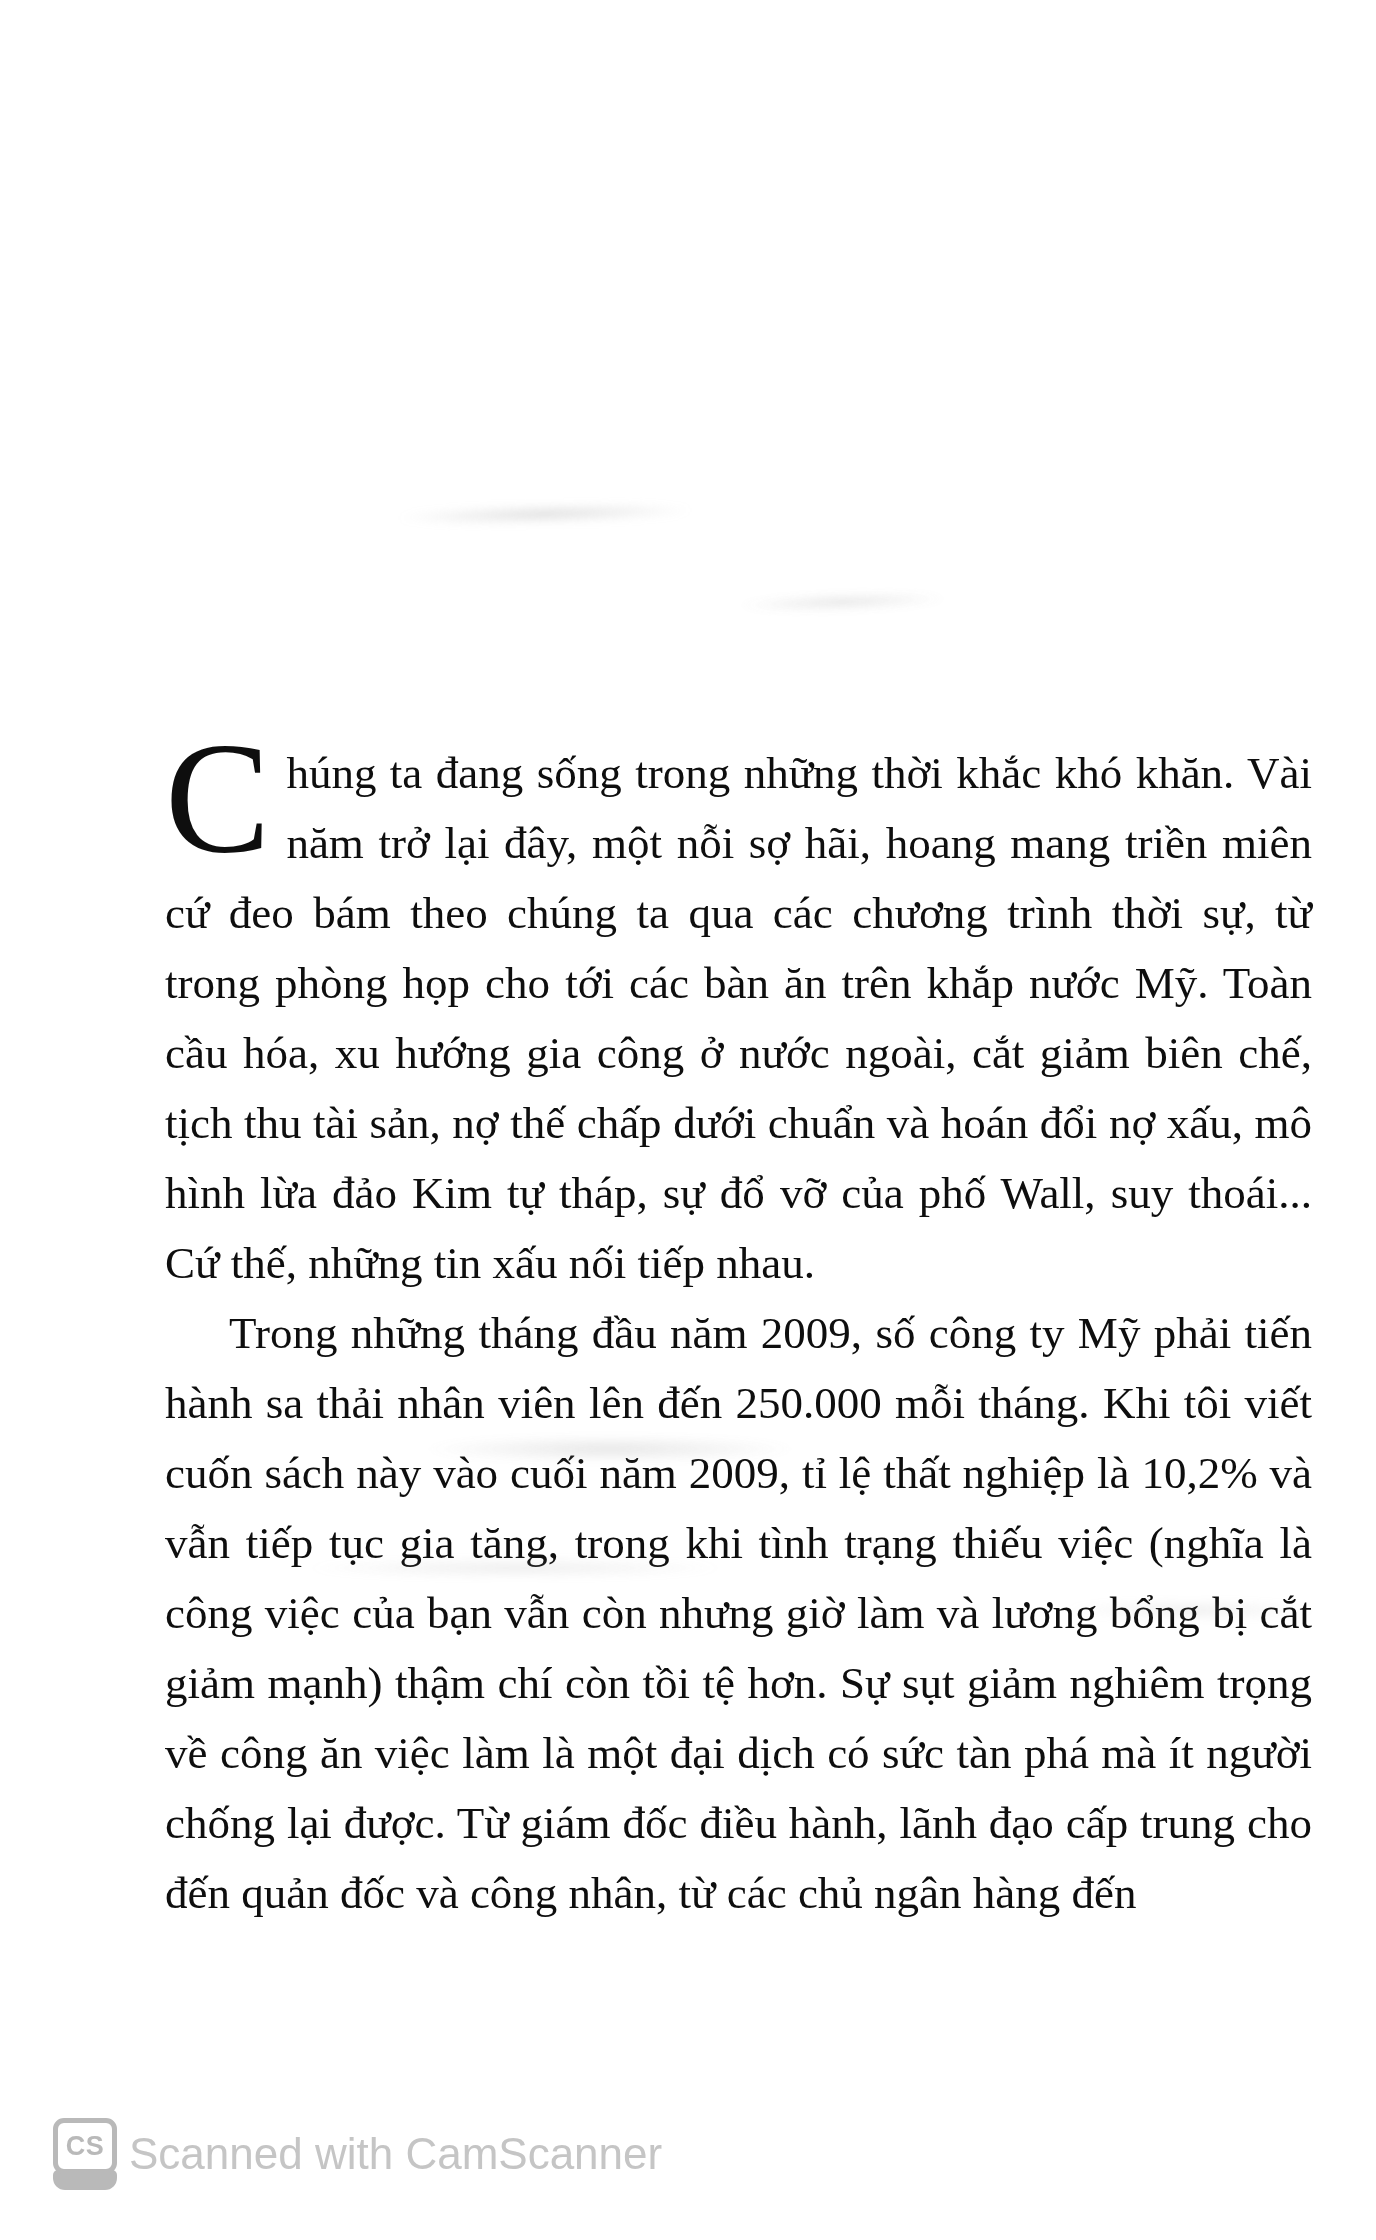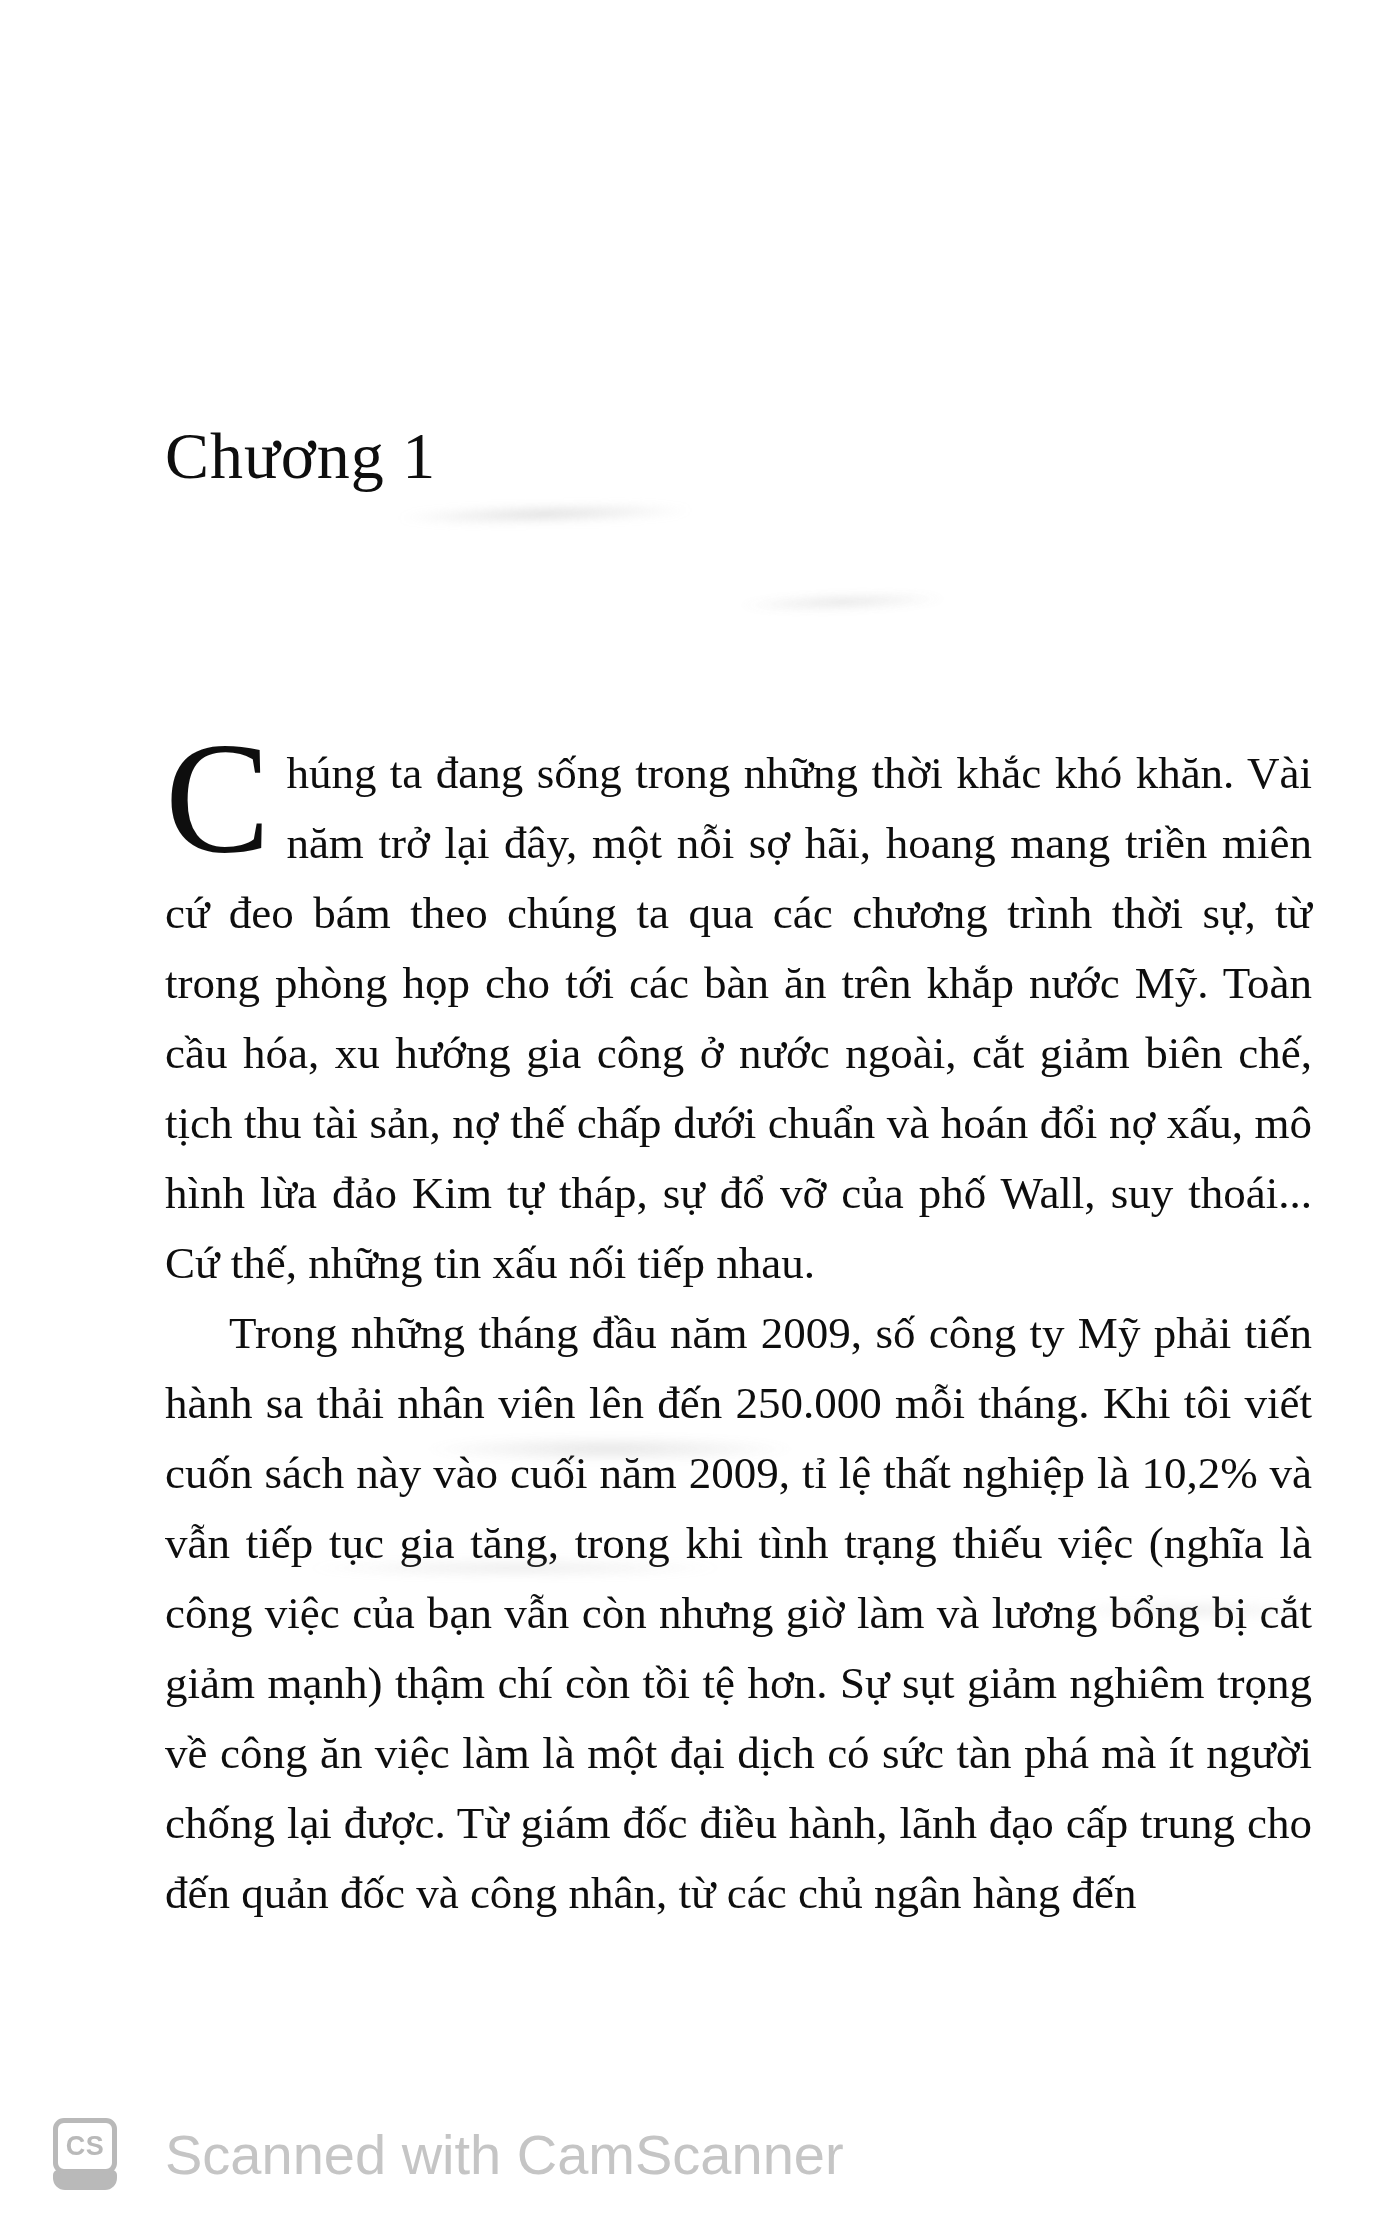--- a/index.html
+++ b/index.html
@@ -81,7 +81,6 @@
 
 <div class="page">
 
-  <h1 class="chapter-label">Chương 1</h1>
 
 
   <div class="body-text">

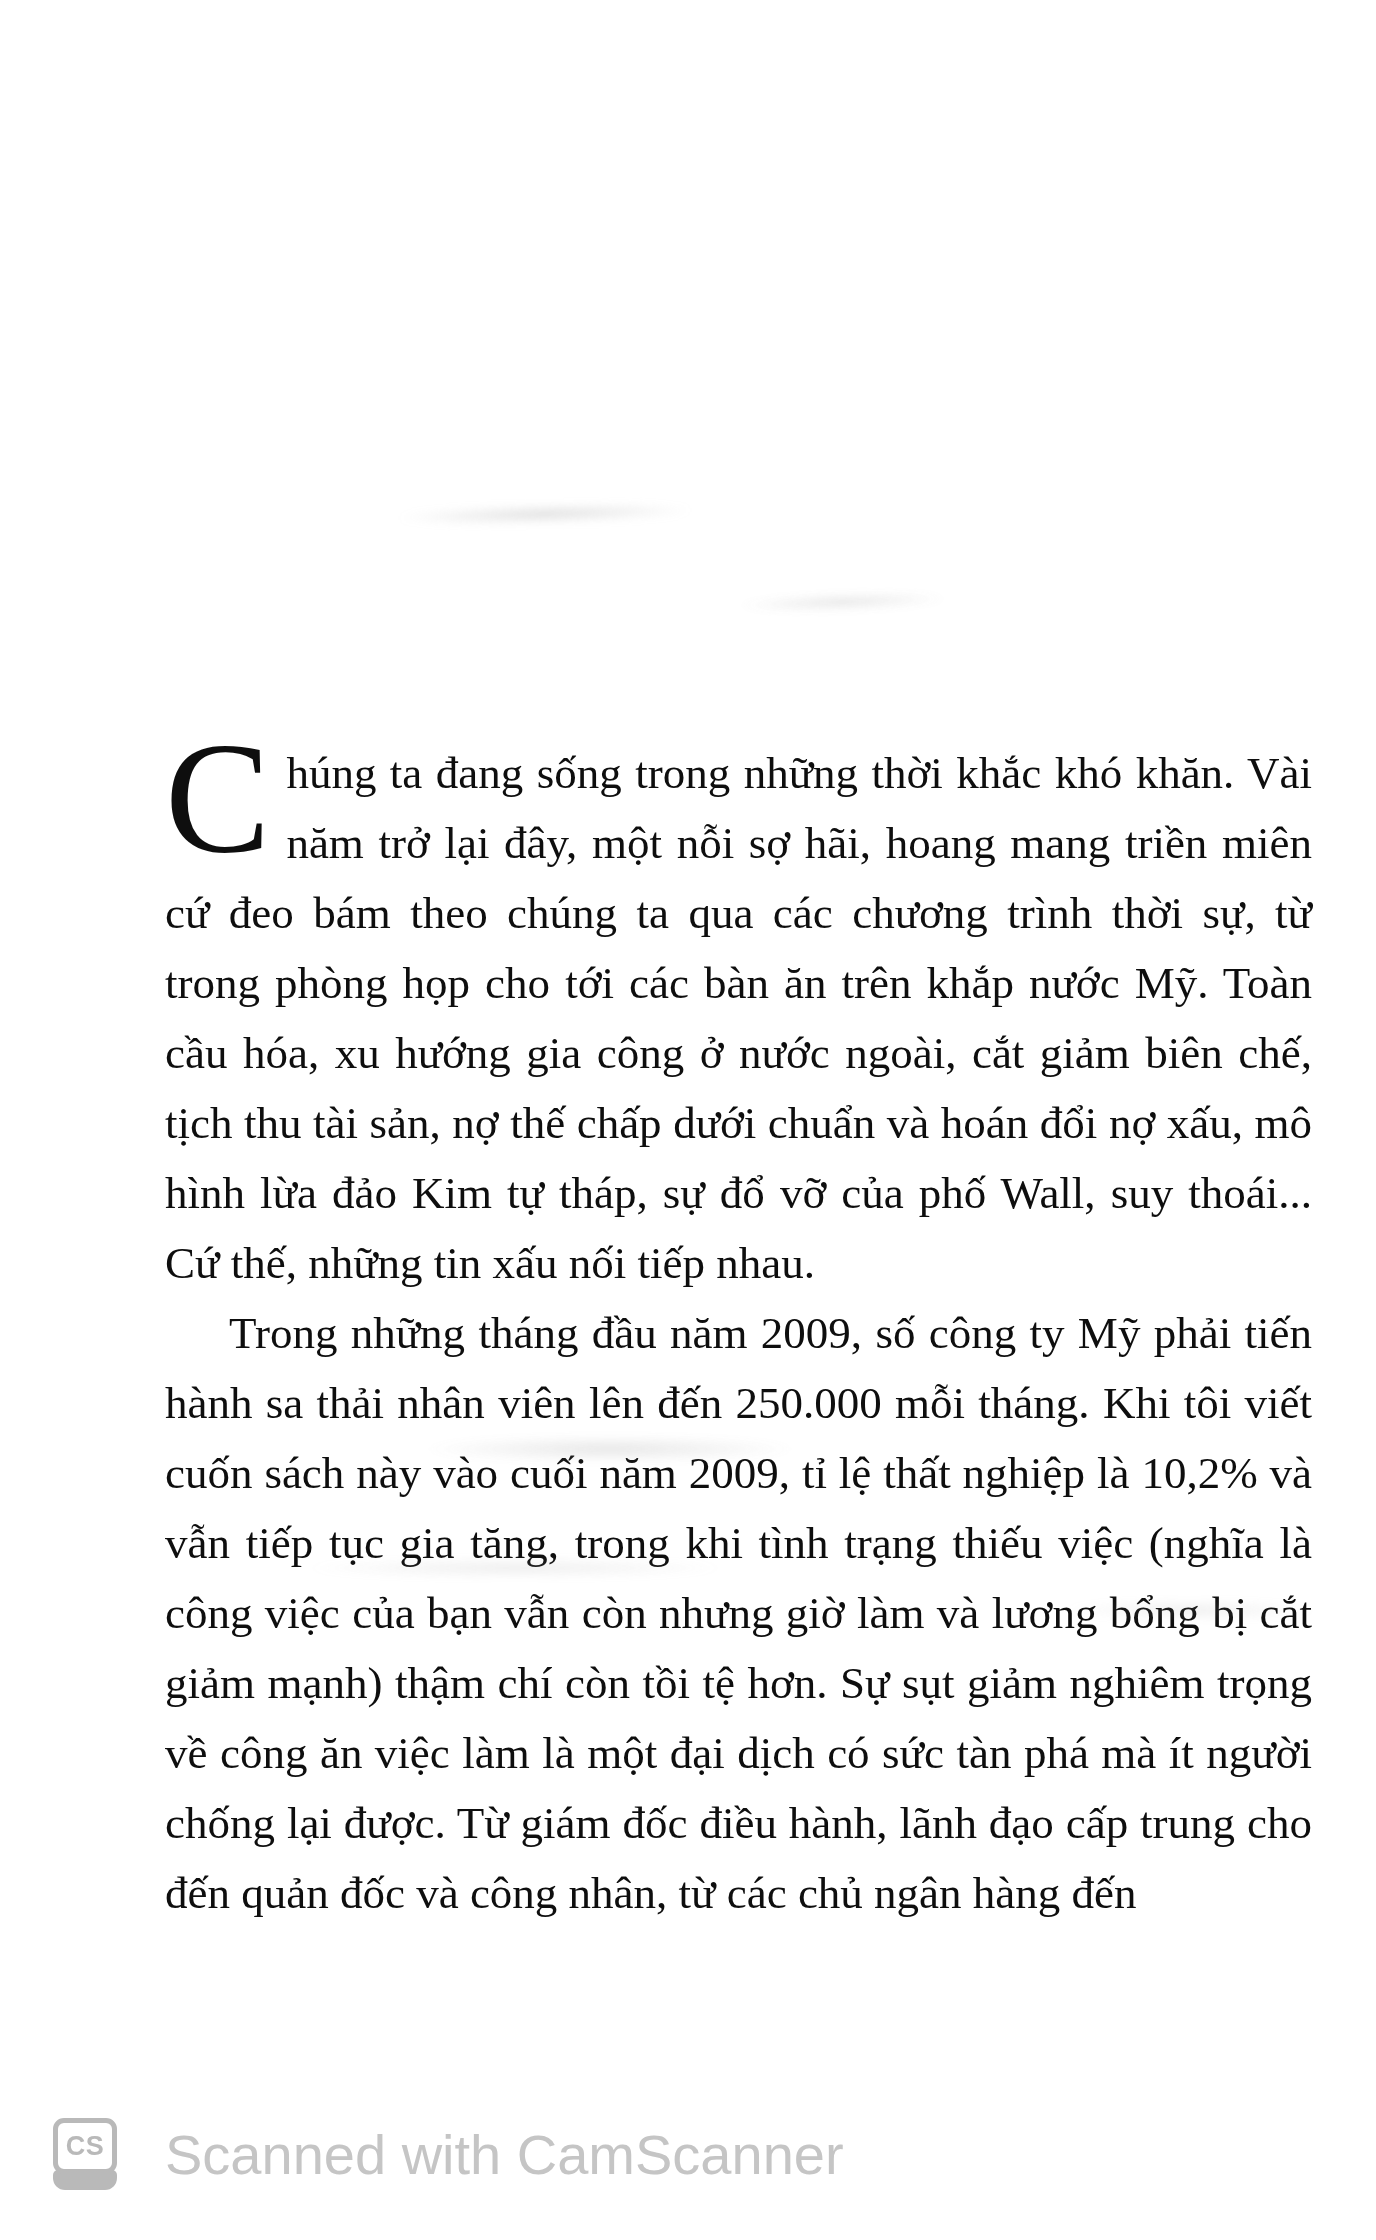--- a/index.html
+++ b/index.html
@@ -70,10 +70,9 @@
   }
   .cs-text{
     font-family:"Liberation Sans","DejaVu Sans",sans-serif;
-    font-size:56px;font-weight:400;
+    font-size:44px;font-weight:400;
     color:var(--wm-color,#c5c5c5);
     white-space:nowrap;
-    margin-left:36px;
   }
 </style>
 </head>

